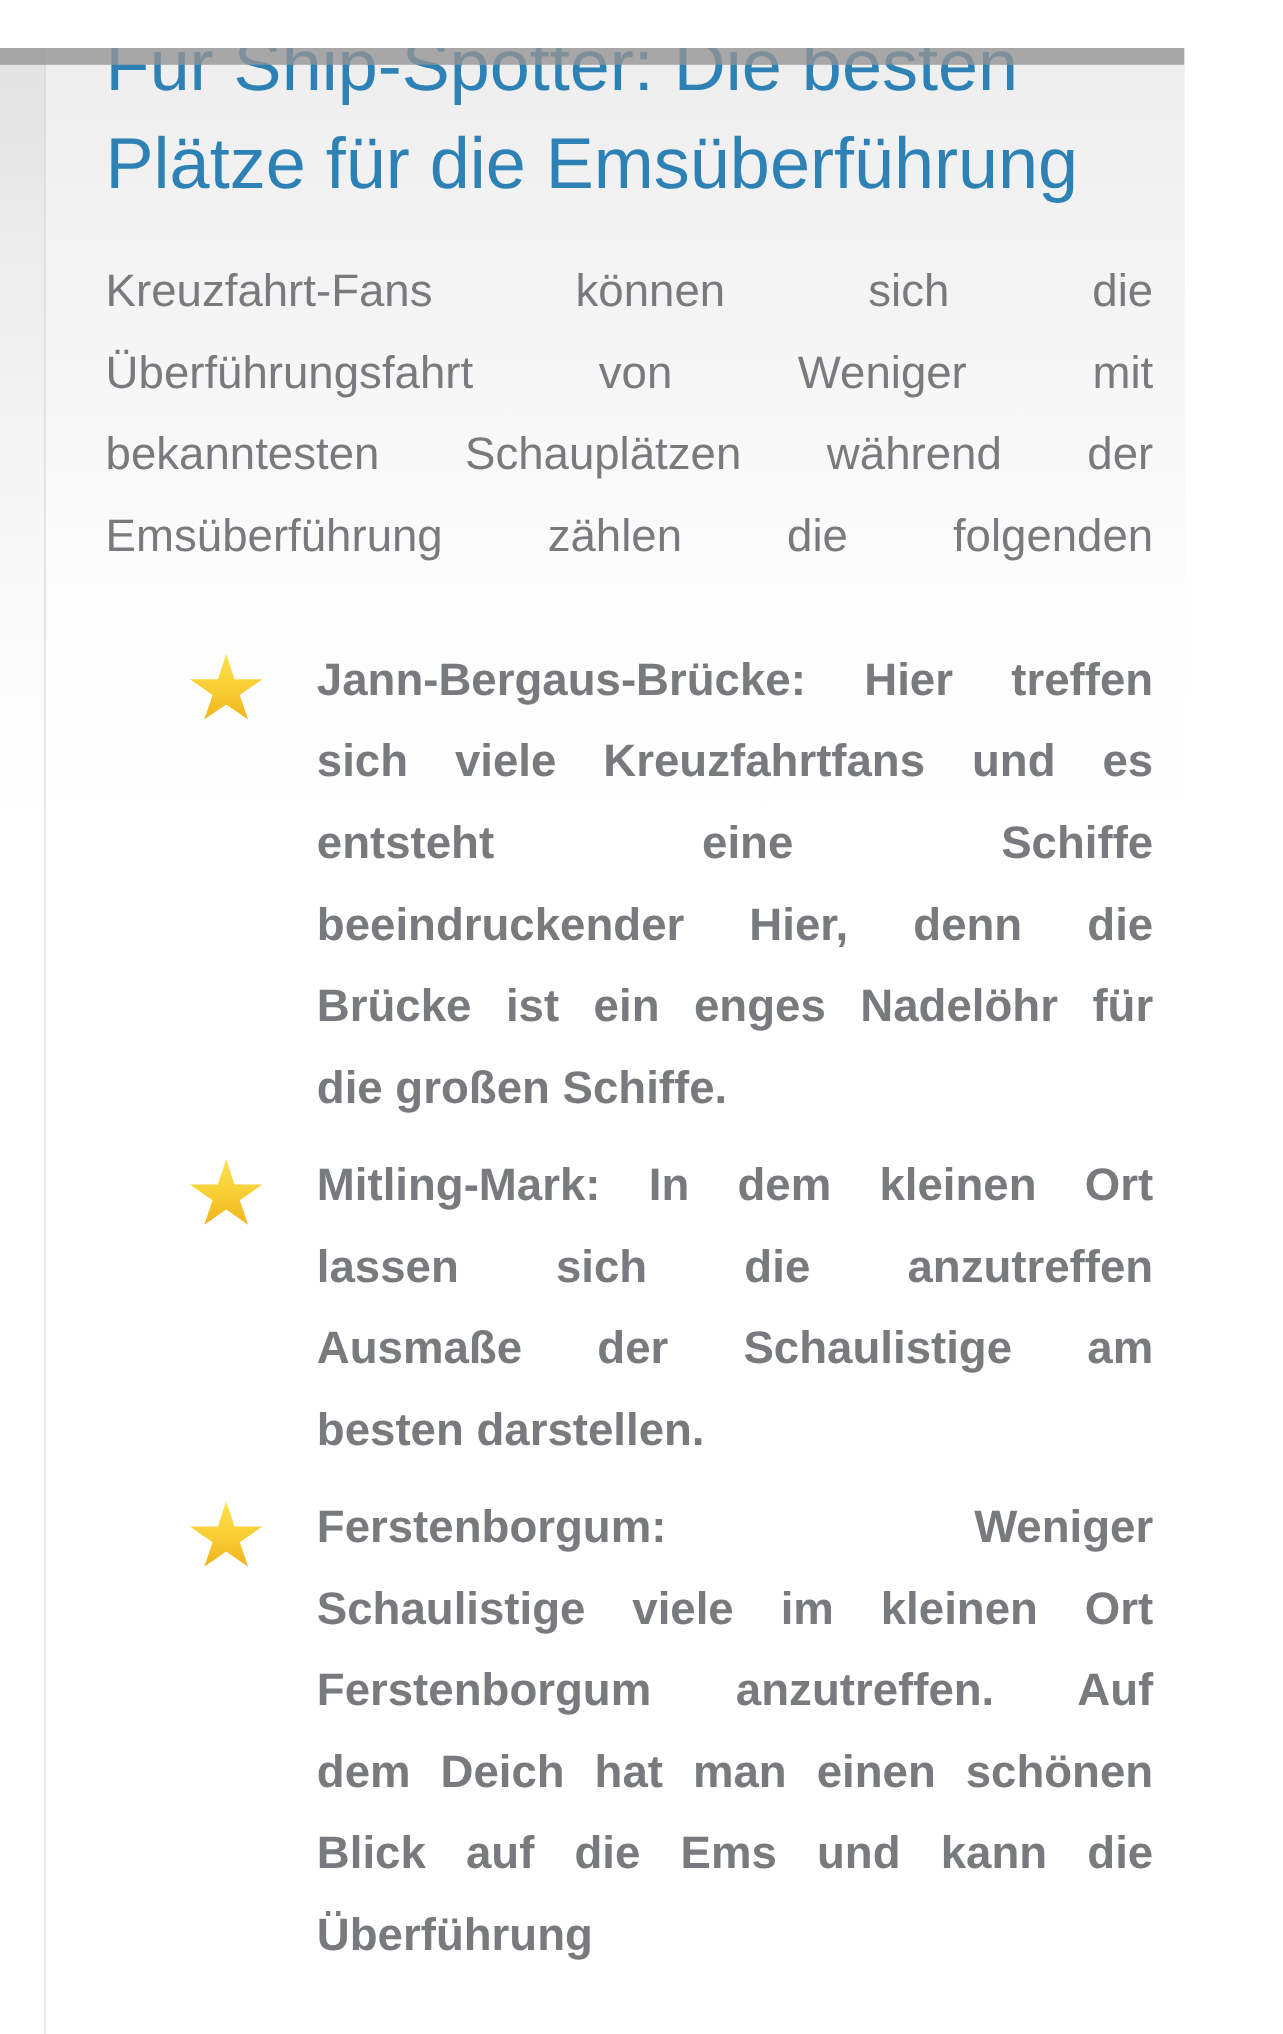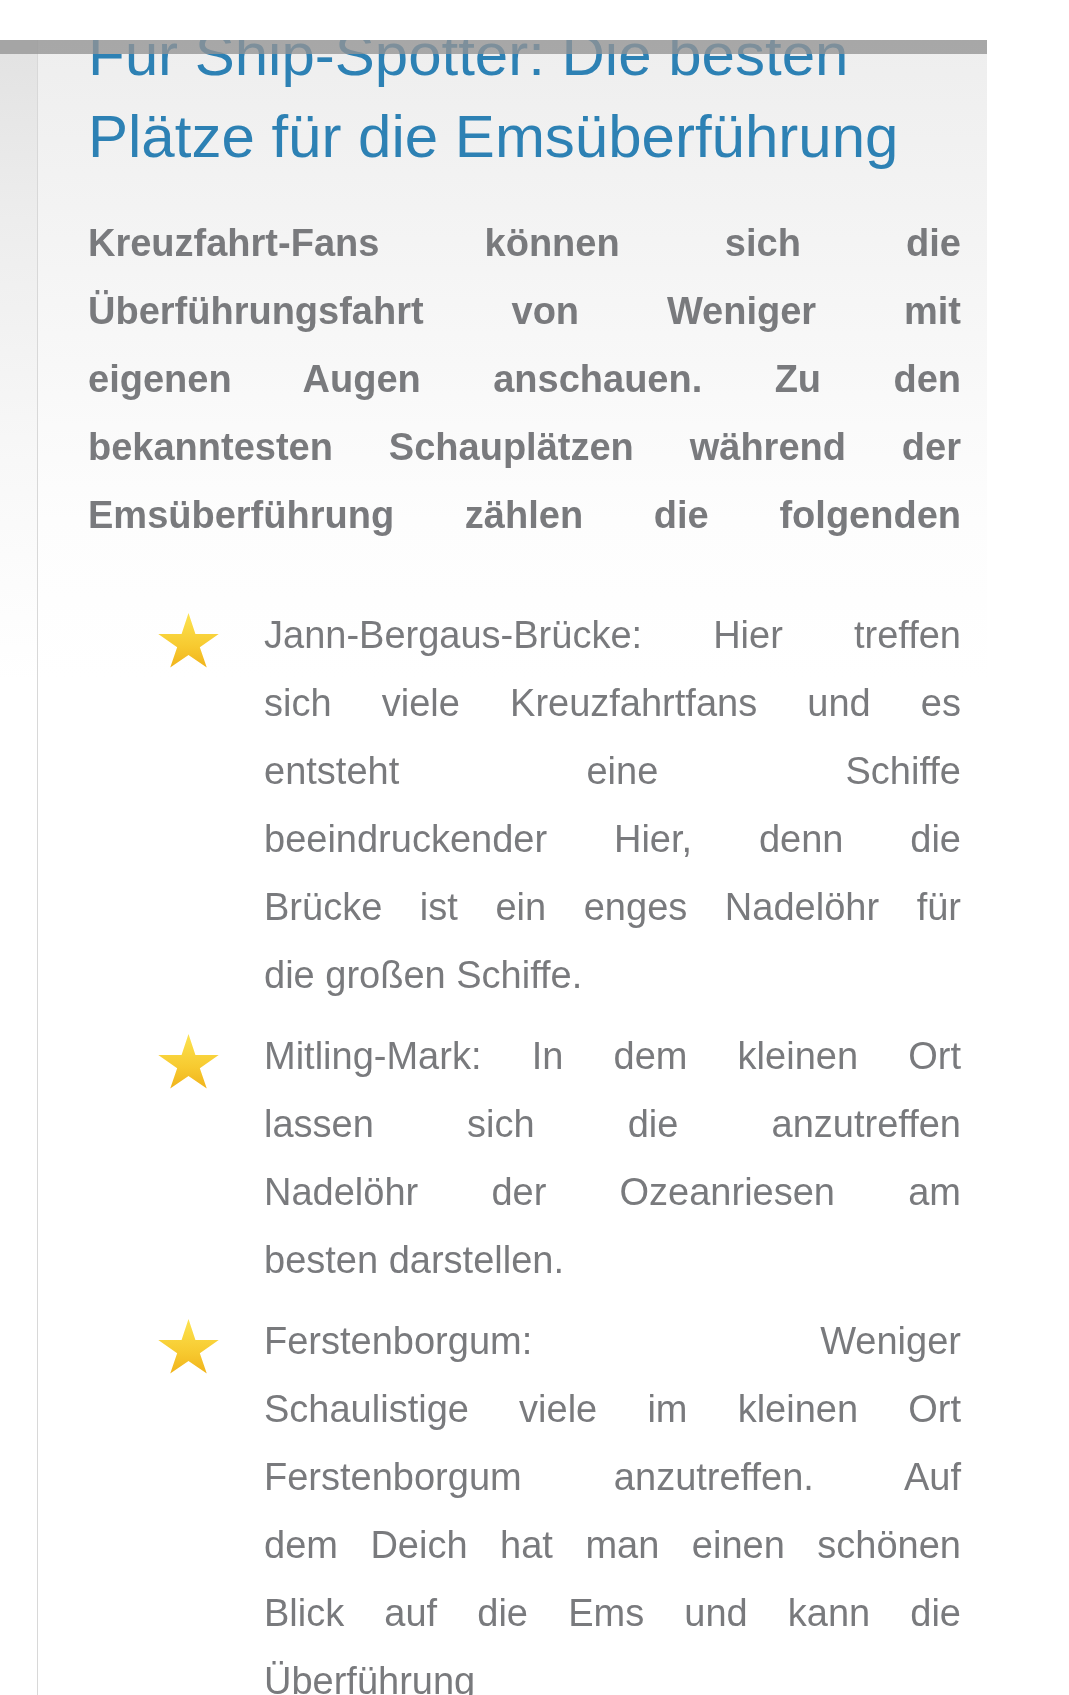--- a/index.html
+++ b/index.html
@@ -57,7 +57,6 @@
     font-size: 38px;
     line-height: 68px;
     color: #797a7d;
-    font-weight: bold;
   }
 
   .jline {

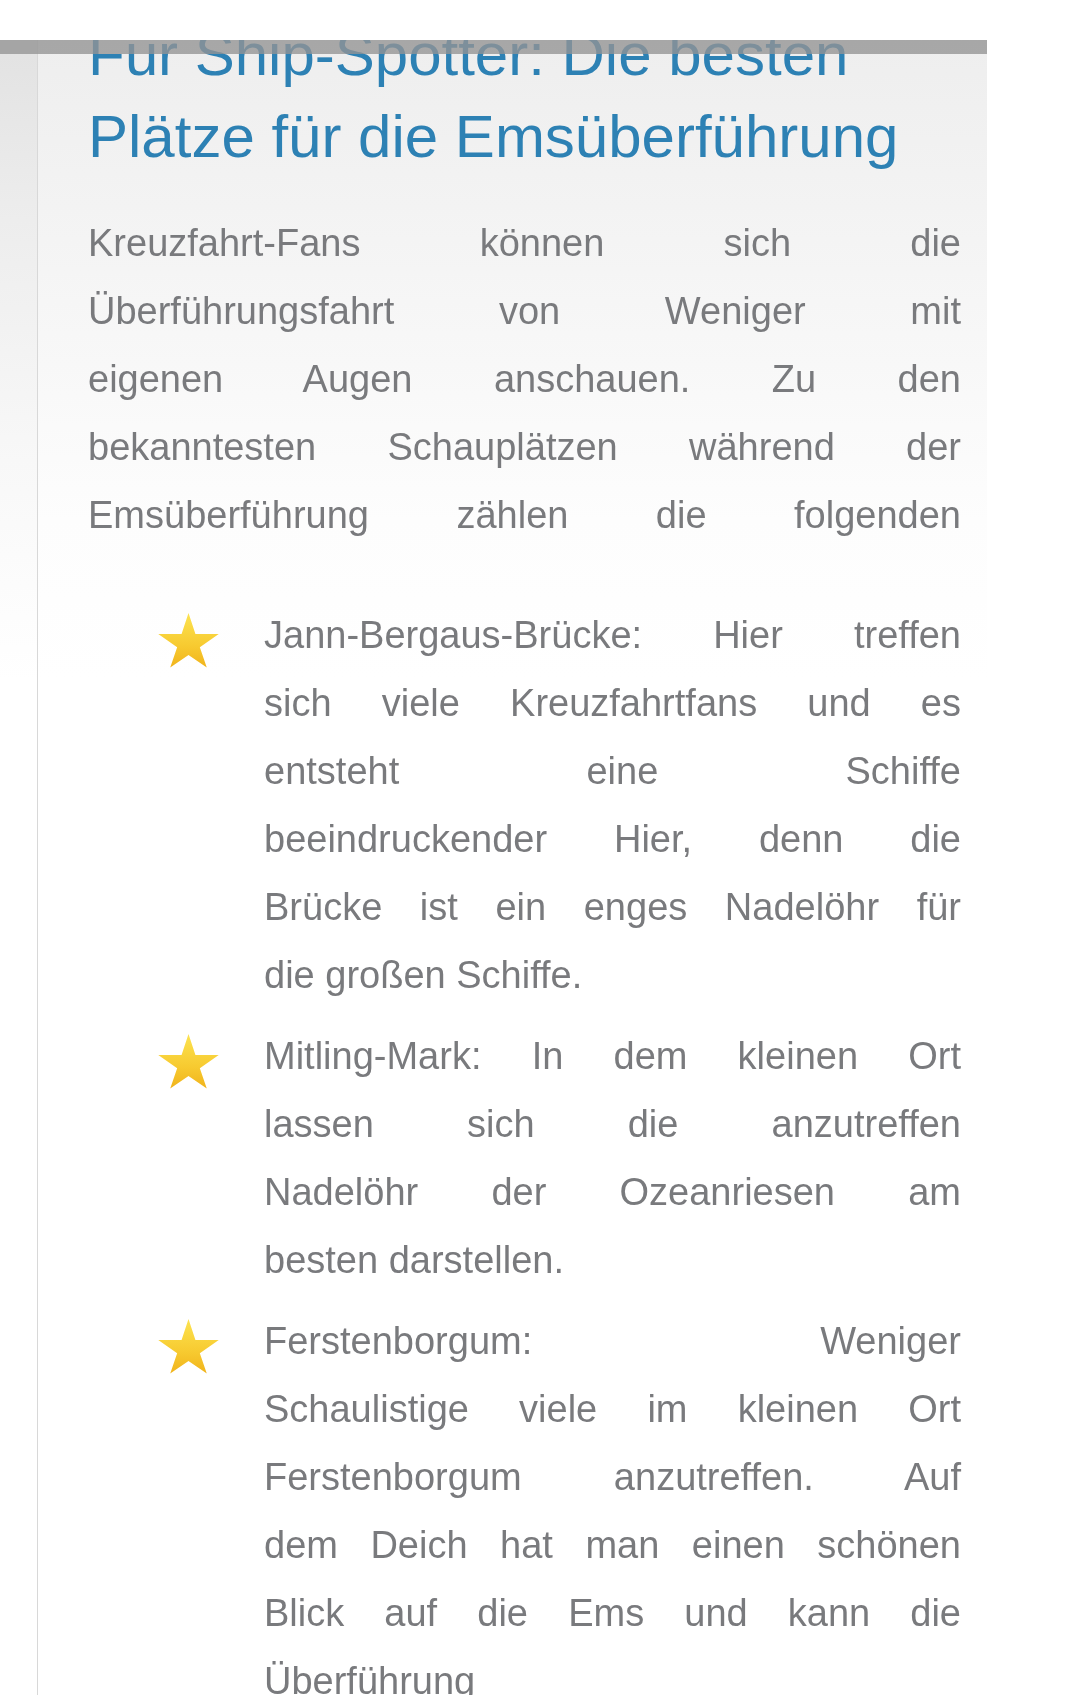--- a/index.html
+++ b/index.html
@@ -111,7 +111,6 @@
       <div class="intro">
           <div class="jline">Kreuzfahrt-Fans können sich die</div>
           <div class="jline">Überführungsfahrt von Weniger mit</div>
-          <div class="jline">eigenen Augen anschauen. Zu den</div>
           <div class="jline">bekanntesten Schauplätzen während der</div>
           <div class="jline">Emsüberführung zählen die folgenden</div>
         </div>

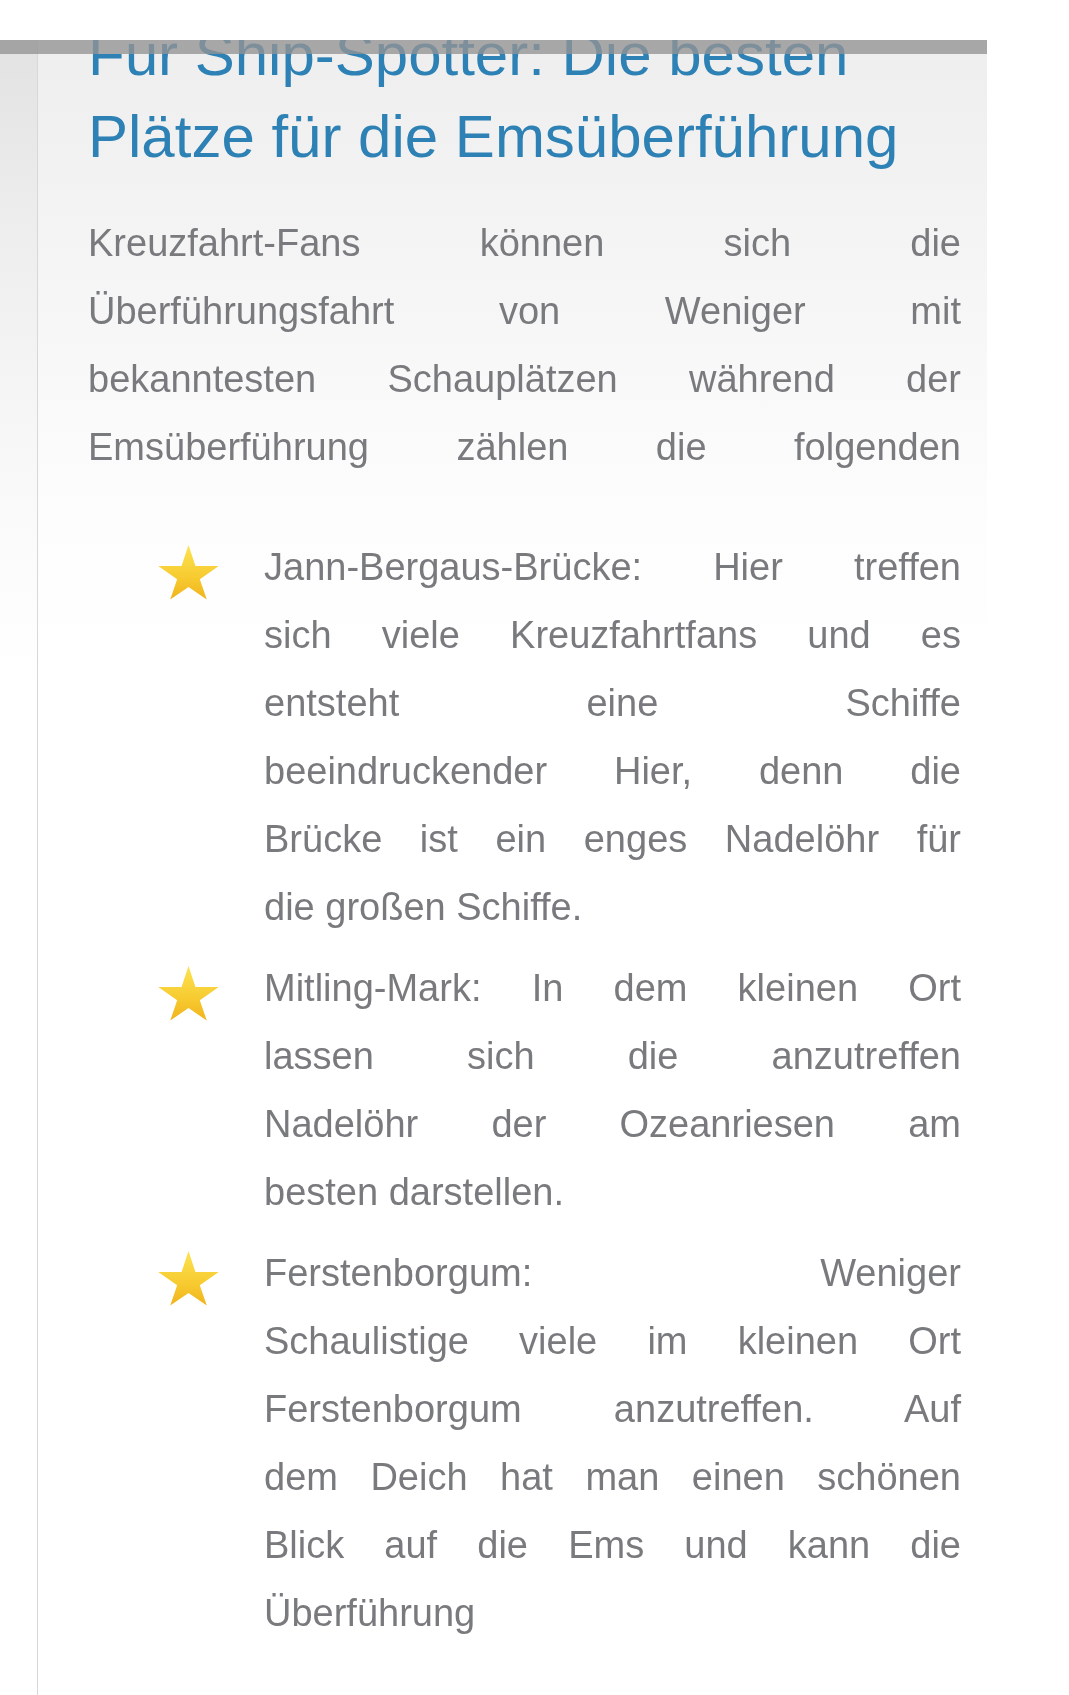--- a/index.html
+++ b/index.html
@@ -79,6 +79,7 @@
   .spots-list li {
     position: relative;
     padding-left: 176px;
+    font-weight: bold;
   }
   .spots-list li + li {
     margin-top: 13px;

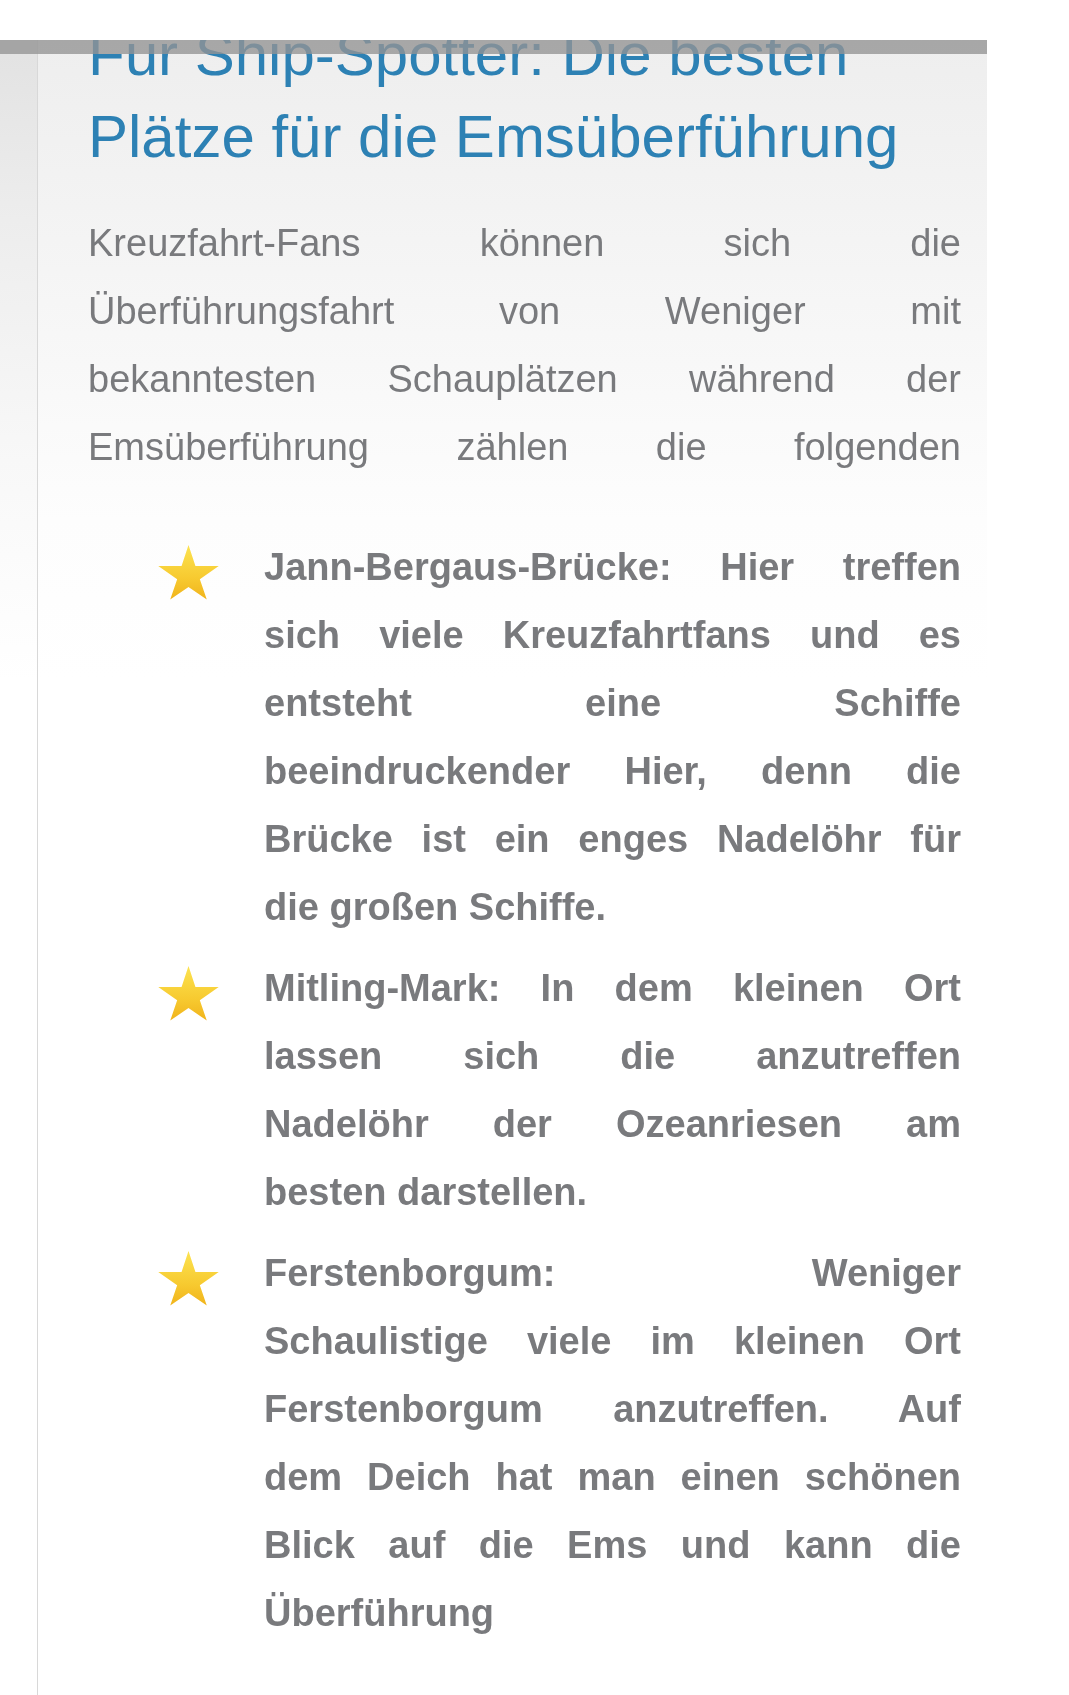--- a/index.html
+++ b/index.html
@@ -133,7 +133,7 @@
           <div>
               <div class="jline">Mitling-Mark: In dem kleinen Ort</div>
               <div class="jline">lassen sich die anzutreffen</div>
-              <div class="jline">Nadelöhr der Ozeanriesen am</div>
+              <div class="jline">Ausmaße der Schaulistige am</div>
               <div class="jline last">besten darstellen.</div>
             </div>
         </li>

